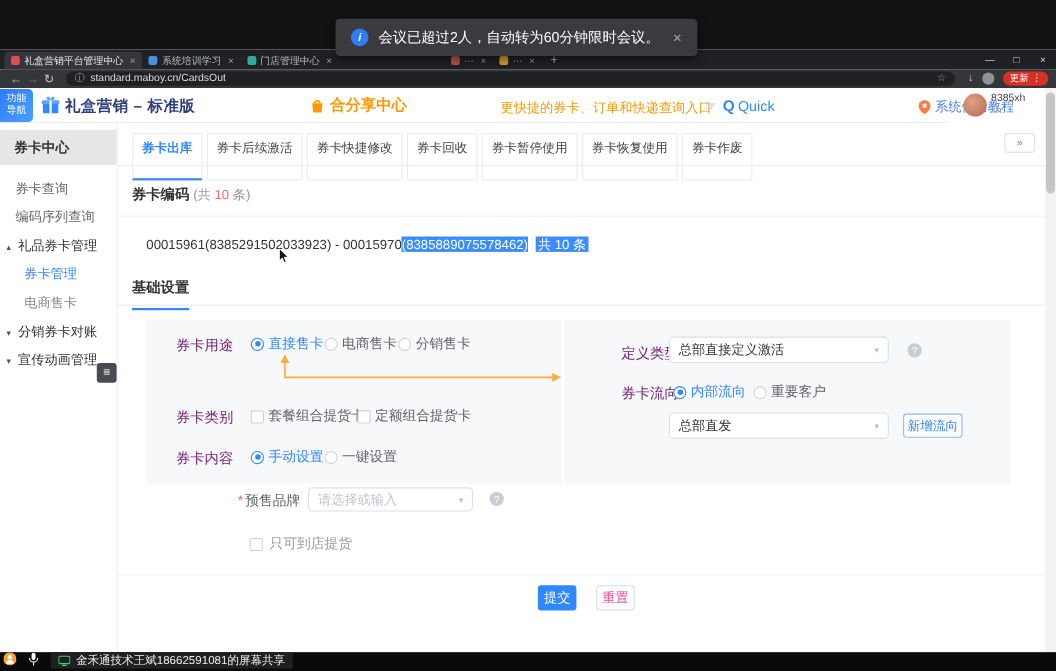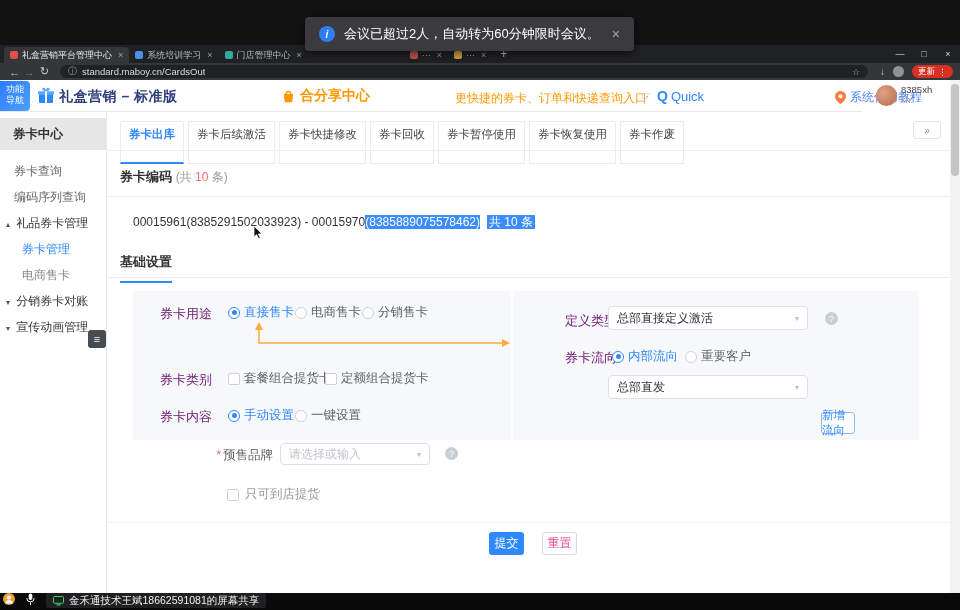--- a/index.html
+++ b/index.html
@@ -109,8 +109,8 @@
 .chev{color:#b9bdc4;font-size:8px;margin-left:6px;}
 .info{position:absolute;width:13px;height:13px;border-radius:50%;background:#c9cdd4;color:#fff;font-size:9px;
 display:flex;align-items:center;justify-content:center;}
-.btn-addflow{position:absolute;left:308px;top:85px;width:34px;height:22px;border:1px solid #8cb8f8;border-radius:3px;
-background:#fff;color:#2f88ff;font-size:11.5px;display:flex;align-items:center;justify-content:center;margin-top:36px;}
+.btn-addflow{position:absolute;left:308px;top:85px;width:54px;height:22px;border:1px solid #8cb8f8;border-radius:3px;
+background:#fff;color:#2f88ff;font-size:11.5px;display:flex;align-items:center;justify-content:center;}
 .req{color:#f56c6c;margin-right:2px;}
 .brand-label{position:absolute;left:100px;top:335px;width:66px;text-align:right;font-size:12.5px;color:#606266;white-space:nowrap;}
 .store-row{position:absolute;left:120px;top:374px;display:flex;align-items:center;gap:6px;font-size:12.5px;color:#9a9a9a;}

